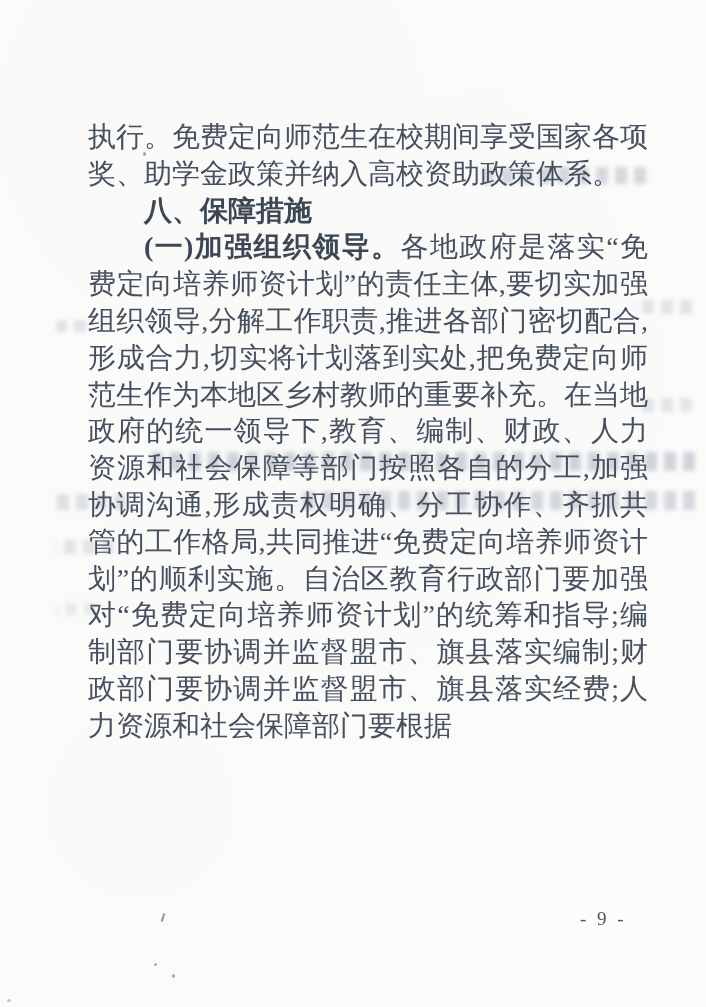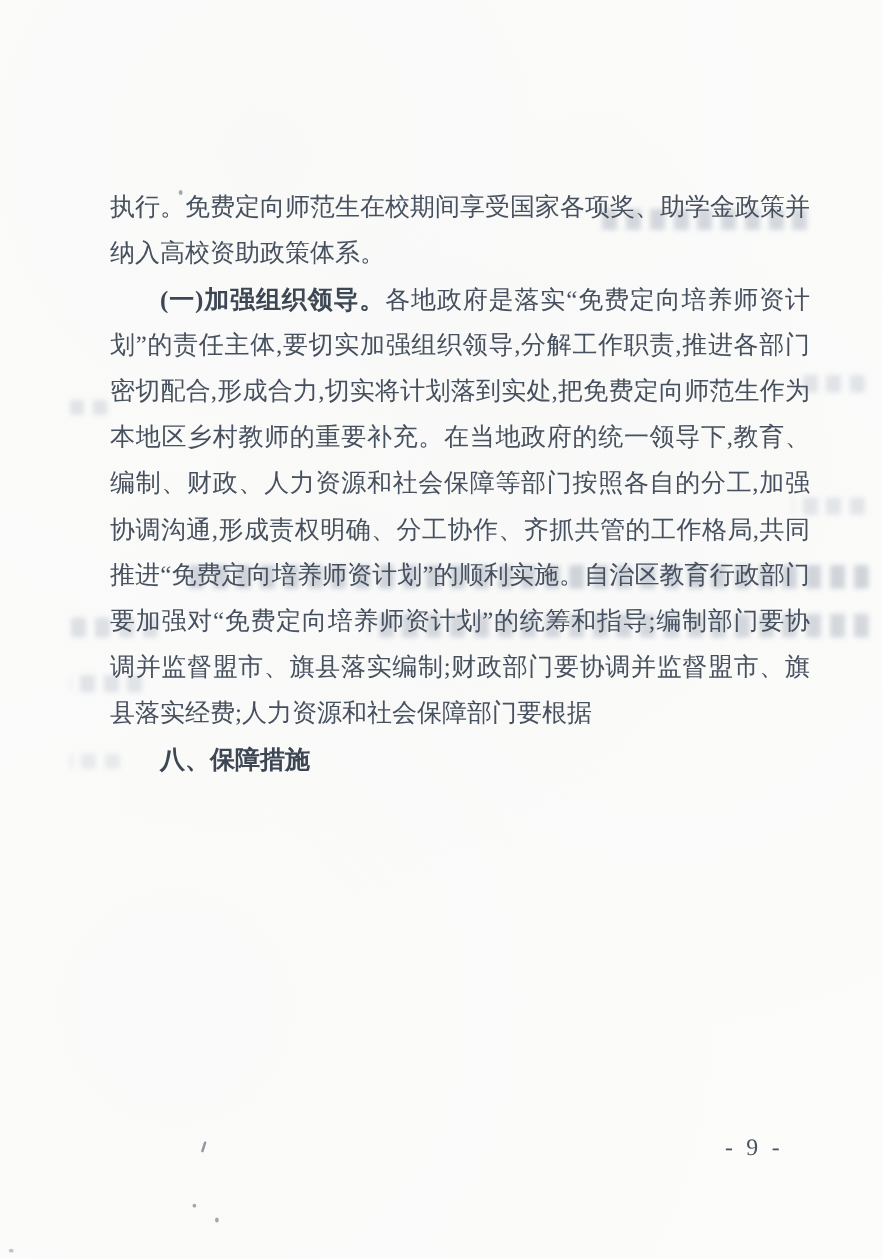--- a/index.html
+++ b/index.html
@@ -24,12 +24,11 @@
     left: 88px;
     top: 119px;
     width: 560px;
-    font-size: 20px;
+    font-size: 28px;
     line-height: 36.8px;
     color: #46505e;
     text-align: justify;
     text-justify: inter-ideograph;
-    margin-top: 29px;
   }
   .para { margin: 0; }
   .para.body, .para.heading { text-indent: 2em; }

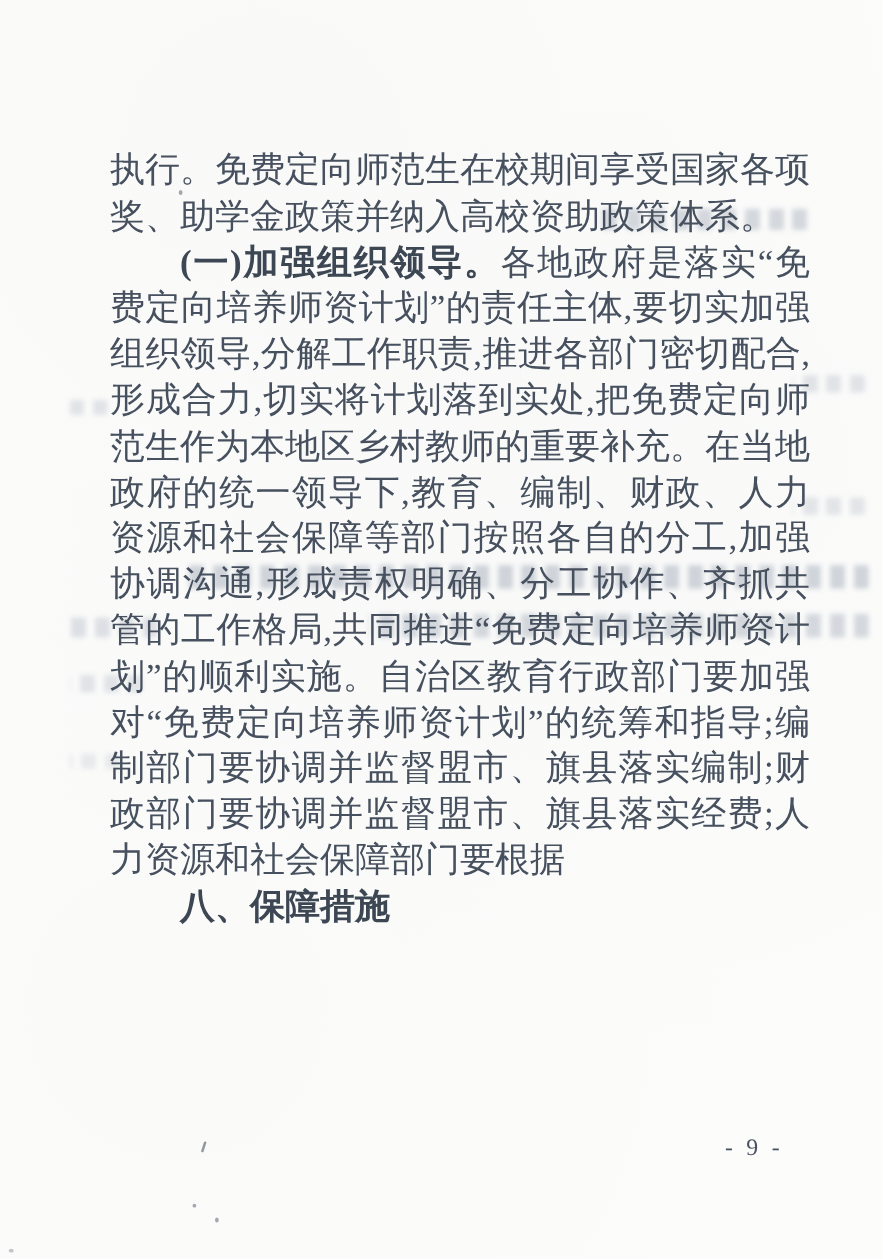--- a/index.html
+++ b/index.html
@@ -93,8 +93,8 @@
 
   <div class="doc-body">
       <p class="para body-continuation">执行。免费定向师范生在校期间享受国家各项奖、助学金政策并纳入高校资助政策体系。</p>
+      <p class="para heading">八、保障措施</p>
       <p class="para body"><span class="lead">(一)加强组织领导。</span>各地政府是落实“免费定向培养师资计划”的责任主体,要切实加强组织领导,分解工作职责,推进各部门密切配合,形成合力,切实将计划落到实处,把免费定向师范生作为本地区乡村教师的重要补充。在当地政府的统一领导下,教育、编制、财政、人力资源和社会保障等部门按照各自的分工,加强协调沟通,形成责权明确、分工协作、齐抓共管的工作格局,共同推进“免费定向培养师资计划”的顺利实施。自治区教育行政部门要加强对“免费定向培养师资计划”的统筹和指导;编制部门要协调并监督盟市、旗县落实编制;财政部门要协调并监督盟市、旗县落实经费;人力资源和社会保障部门要根据</p>
-      <p class="para heading">八、保障措施</p>
     </div>
 
   <div class="page-number">- 9 -</div>

